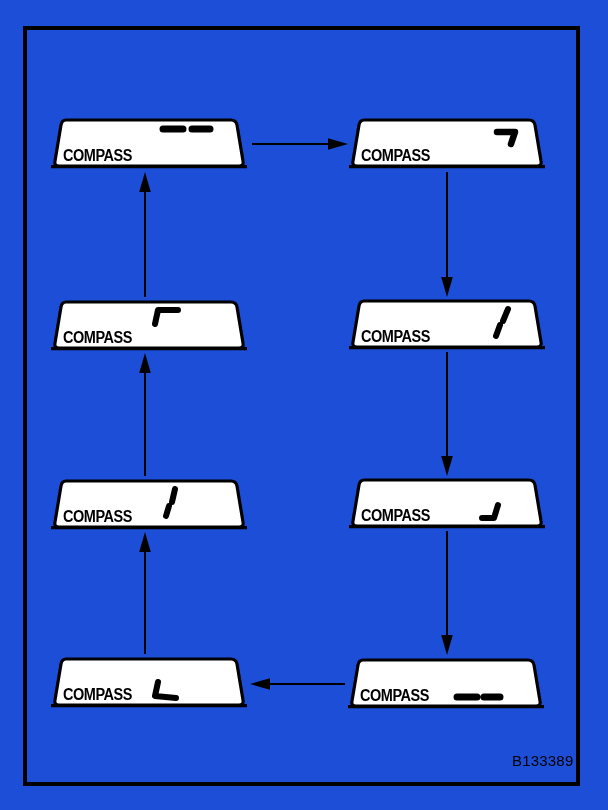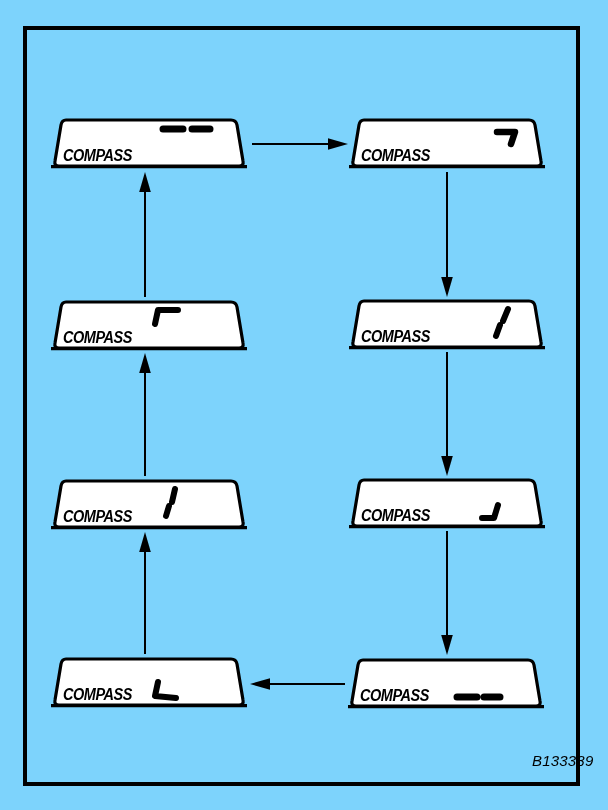--- a/index.html
+++ b/index.html
@@ -11,10 +11,9 @@
     position: relative;
     width: 608px;
     height: 810px;
-    background: #7dd3fc;
+    background: #1d4ed8;
     font-family: "Liberation Sans", sans-serif;
     overflow: hidden;
-    font-style: italic;
   }
   .frame {
     position: absolute;

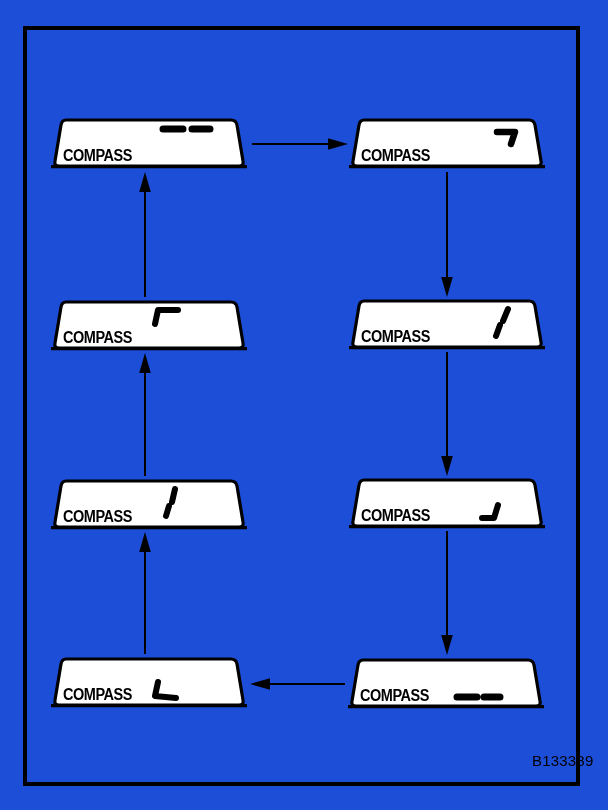--- a/index.html
+++ b/index.html
@@ -75,7 +75,6 @@
     font-size: 15px;
     color: #000000;
     letter-spacing: 0.2px;
-    margin-left: 20px;
   }
 </style>
 </head>

